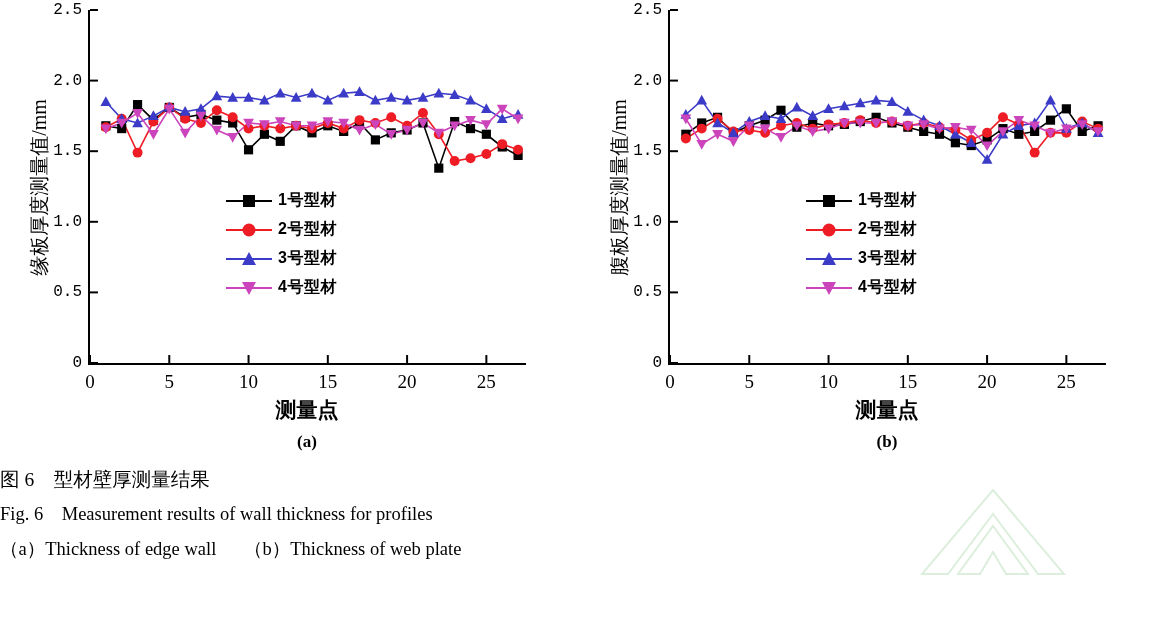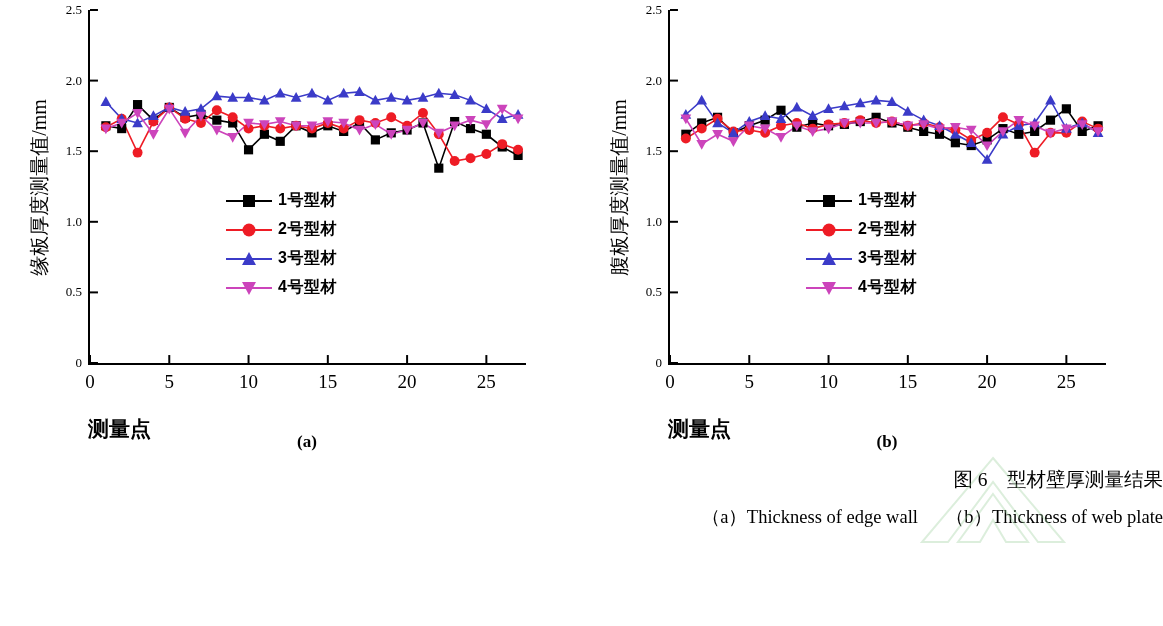--- a/index.html
+++ b/index.html
@@ -91,8 +91,8 @@
     right: 100%;
     margin-right: 8px;
     transform: translateY(-50%);
-    font-size: 13px;
-    font-family: Liberation Serif, serif;
+    font-size: 16px;
+    font-family: Liberation Mono, monospace;
     white-space: nowrap;
   }
   .xtick {

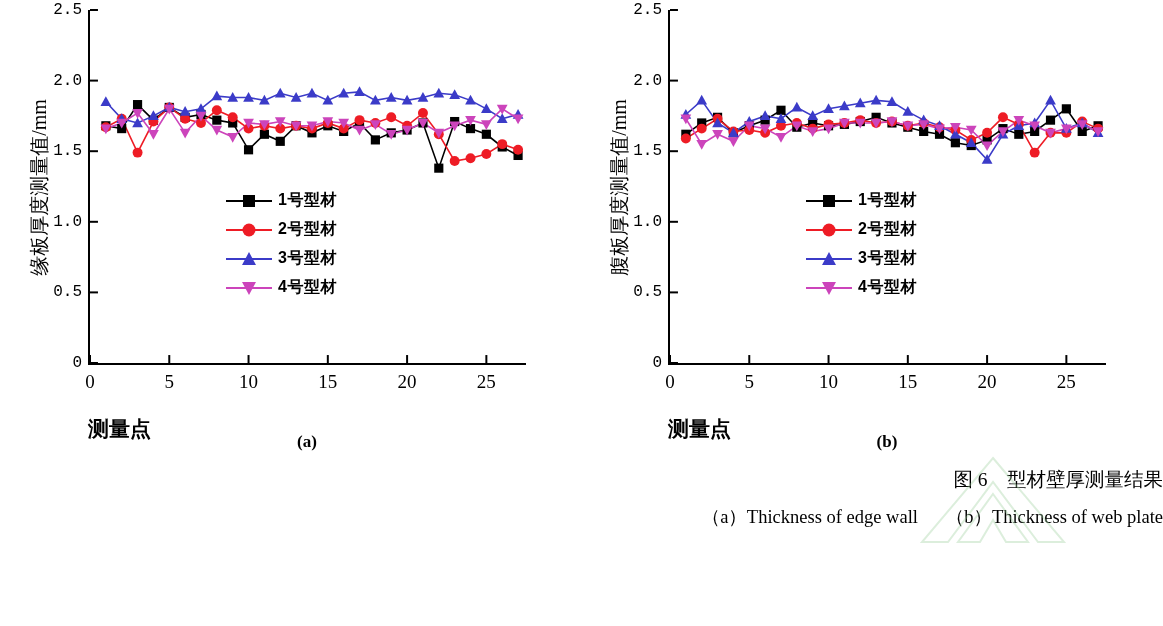--- a/index.html
+++ b/index.html
@@ -71,7 +71,8 @@
     position: absolute;
     left: 78px;
     width: 438px;
-    top: 415px;
+    top: 396px;
+    text-align: center;
     font-size: 21px;
     font-weight: bold;
     font-family: "Liberation Sans", sans-serif;

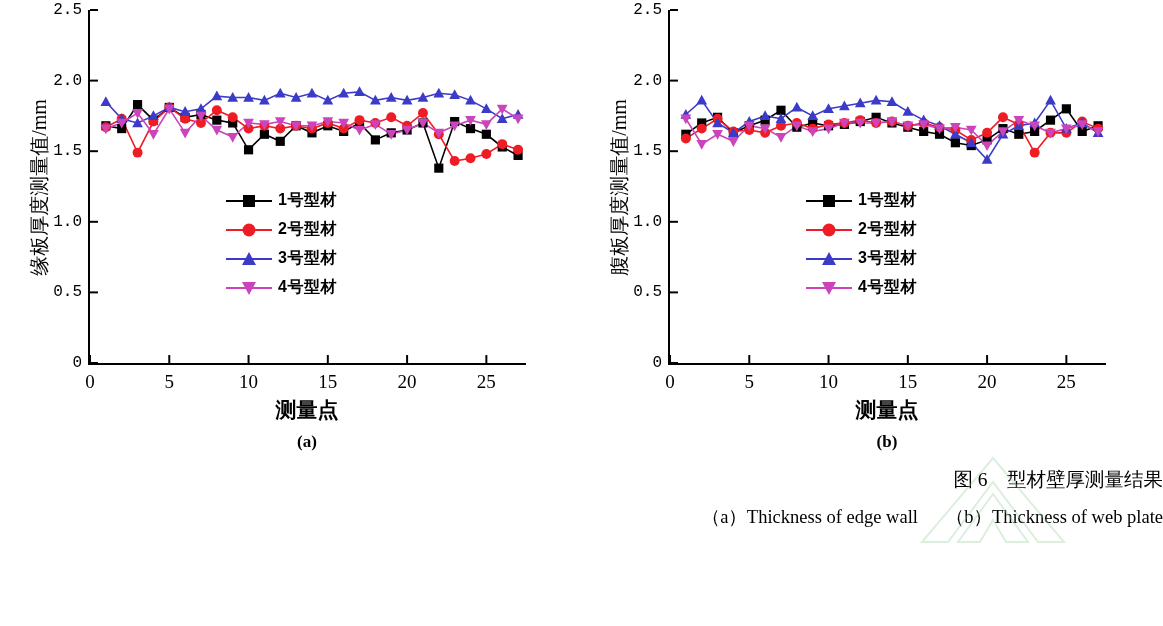--- a/index.html
+++ b/index.html
@@ -134,7 +134,7 @@
     left: 0;
     top: 466px;
     width: 1163px;
-    text-align: right;
+    text-align: left;
   }
   .cap-line {
     font-family: "Liberation Serif", serif;

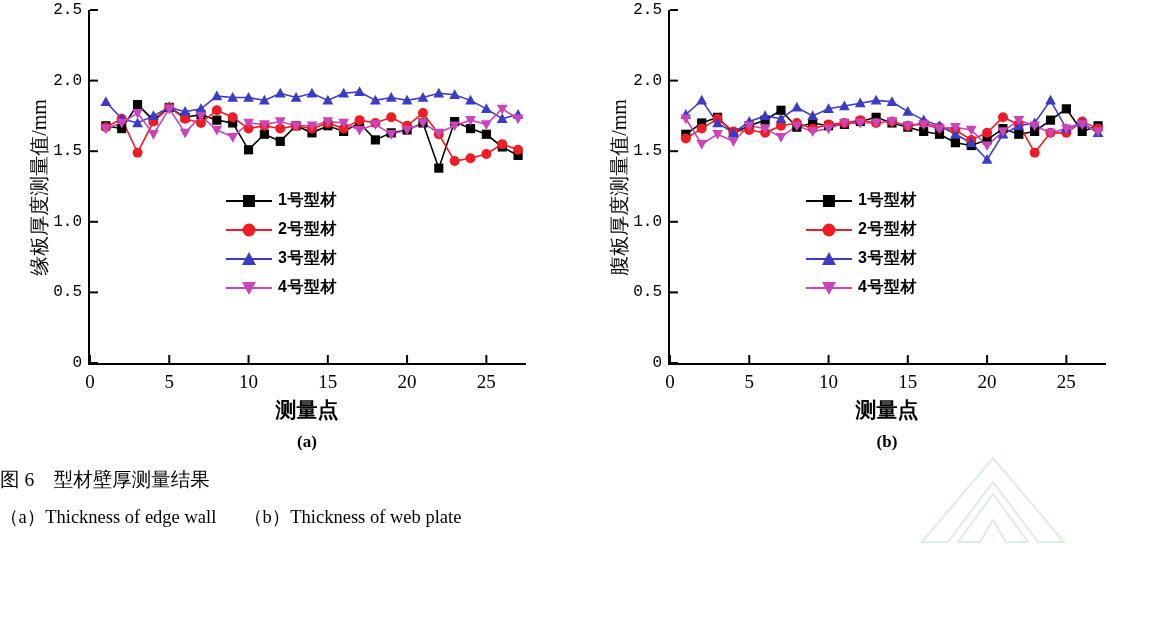--- a/index.html
+++ b/index.html
@@ -535,6 +535,7 @@
 
 <div class="caption-block">
   <div class="cap-line cn">图 6    型材壁厚测量结果</div>
+  <div class="cap-line en">Fig. 6    Measurement results of wall thickness for profiles</div>
   <div class="cap-line en">（a）Thickness of edge wall      （b）Thickness of web plate</div>
   <svg class="watermark" viewBox="0 0 150 92">
     <polygon points="75,4 146,88 120,88 75,28 30,88 4,88" fill="none" stroke="#9ccf9c" stroke-width="2"></polygon>

